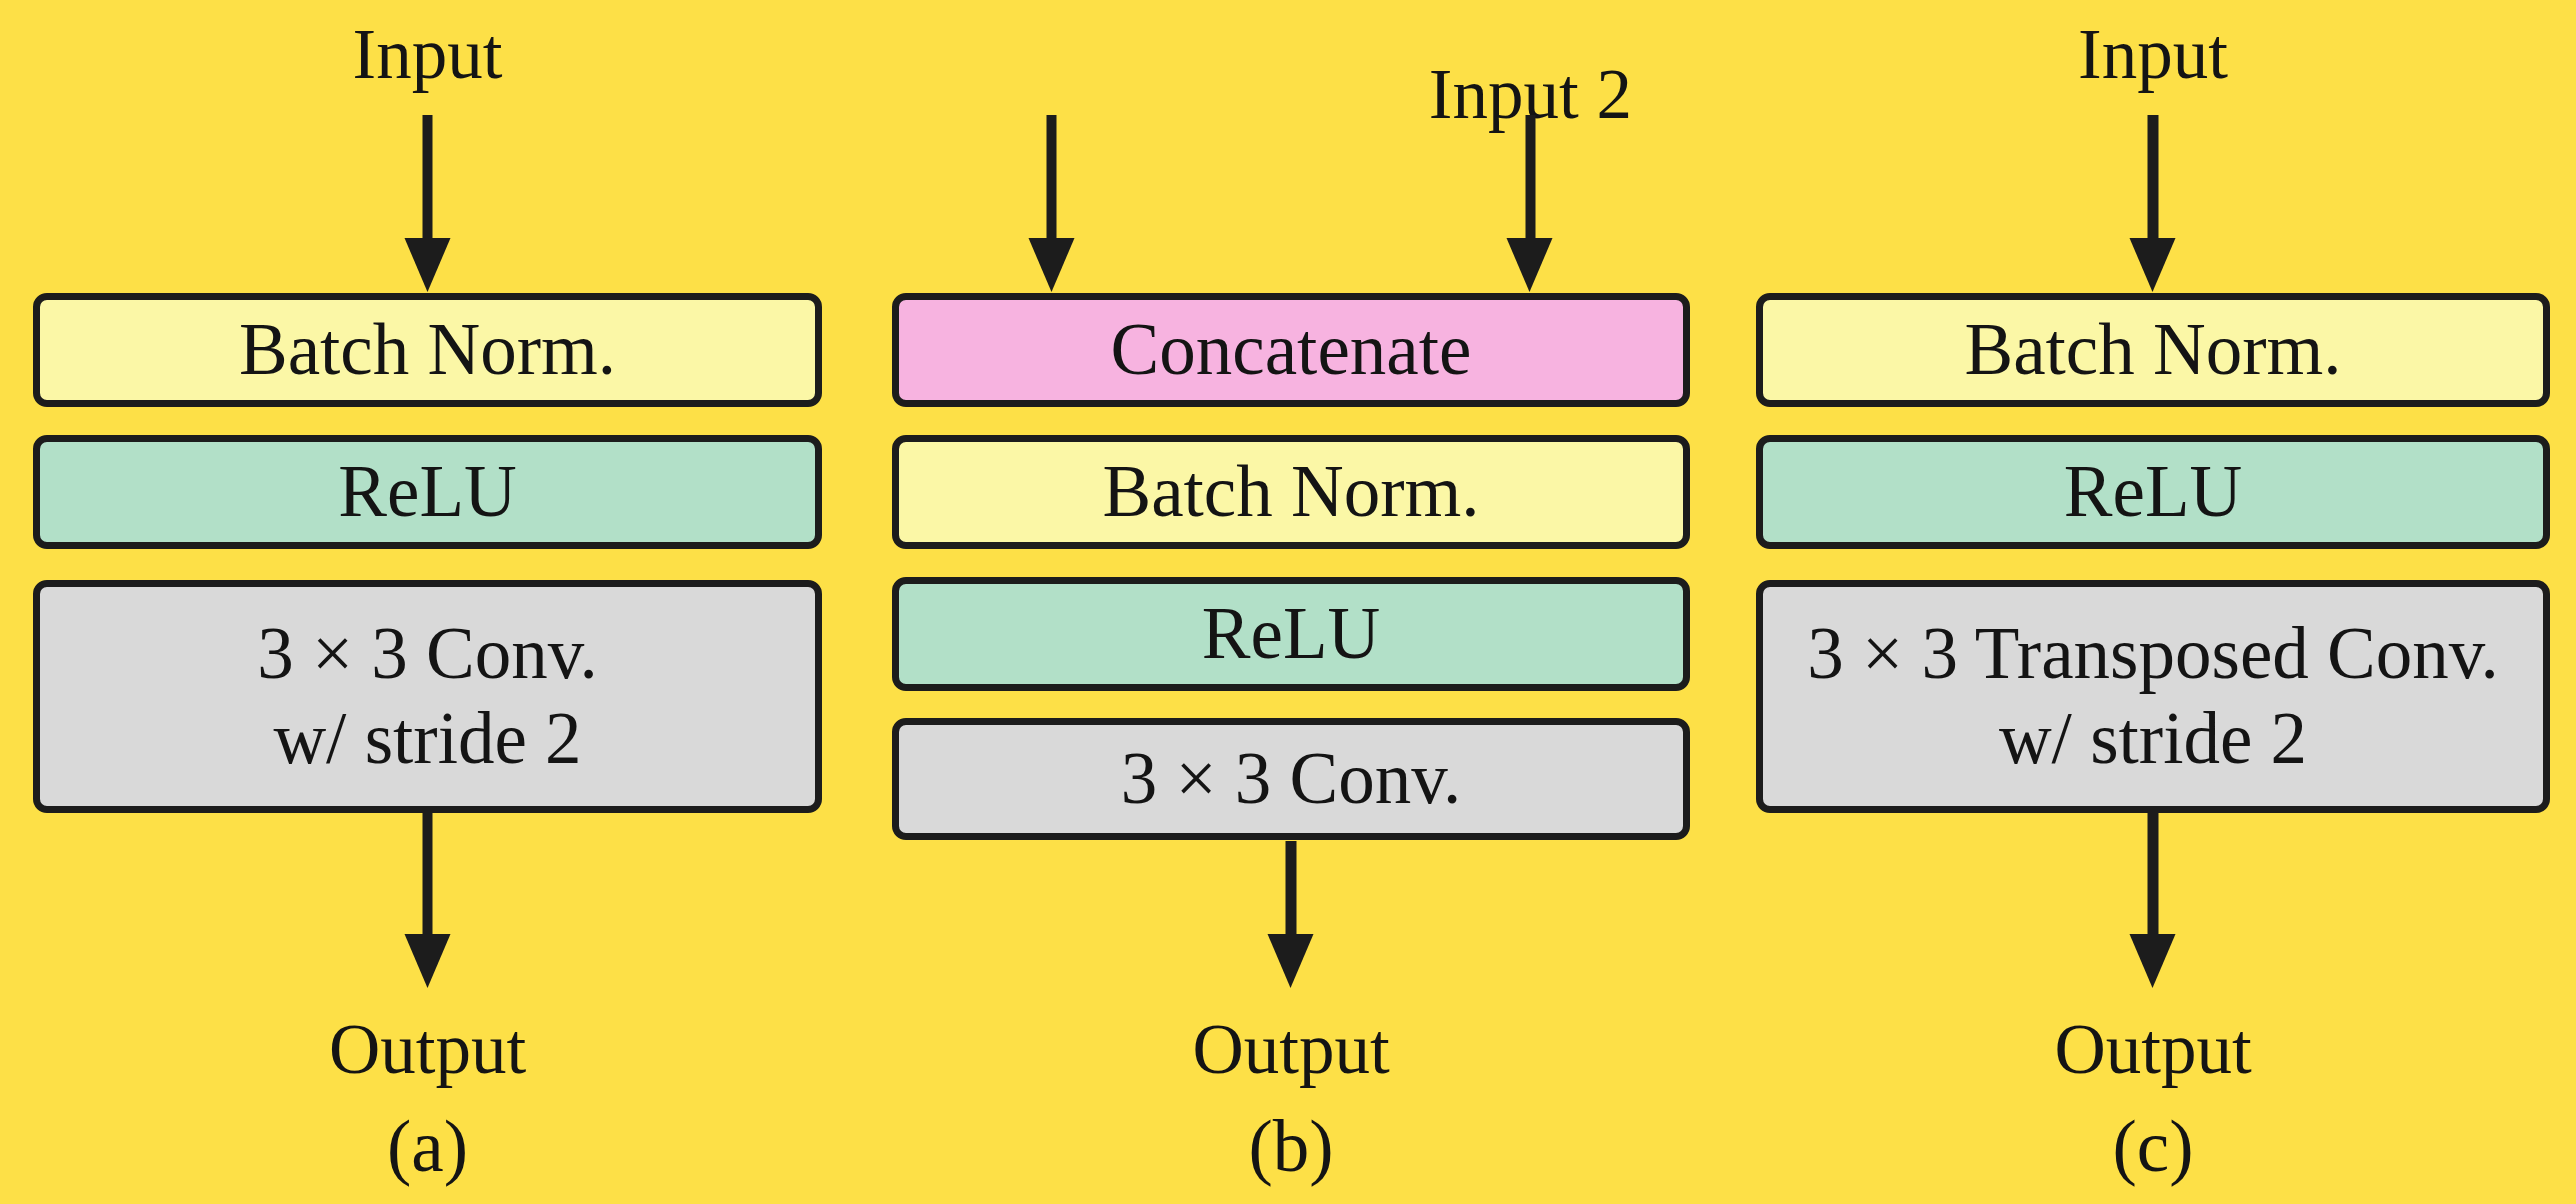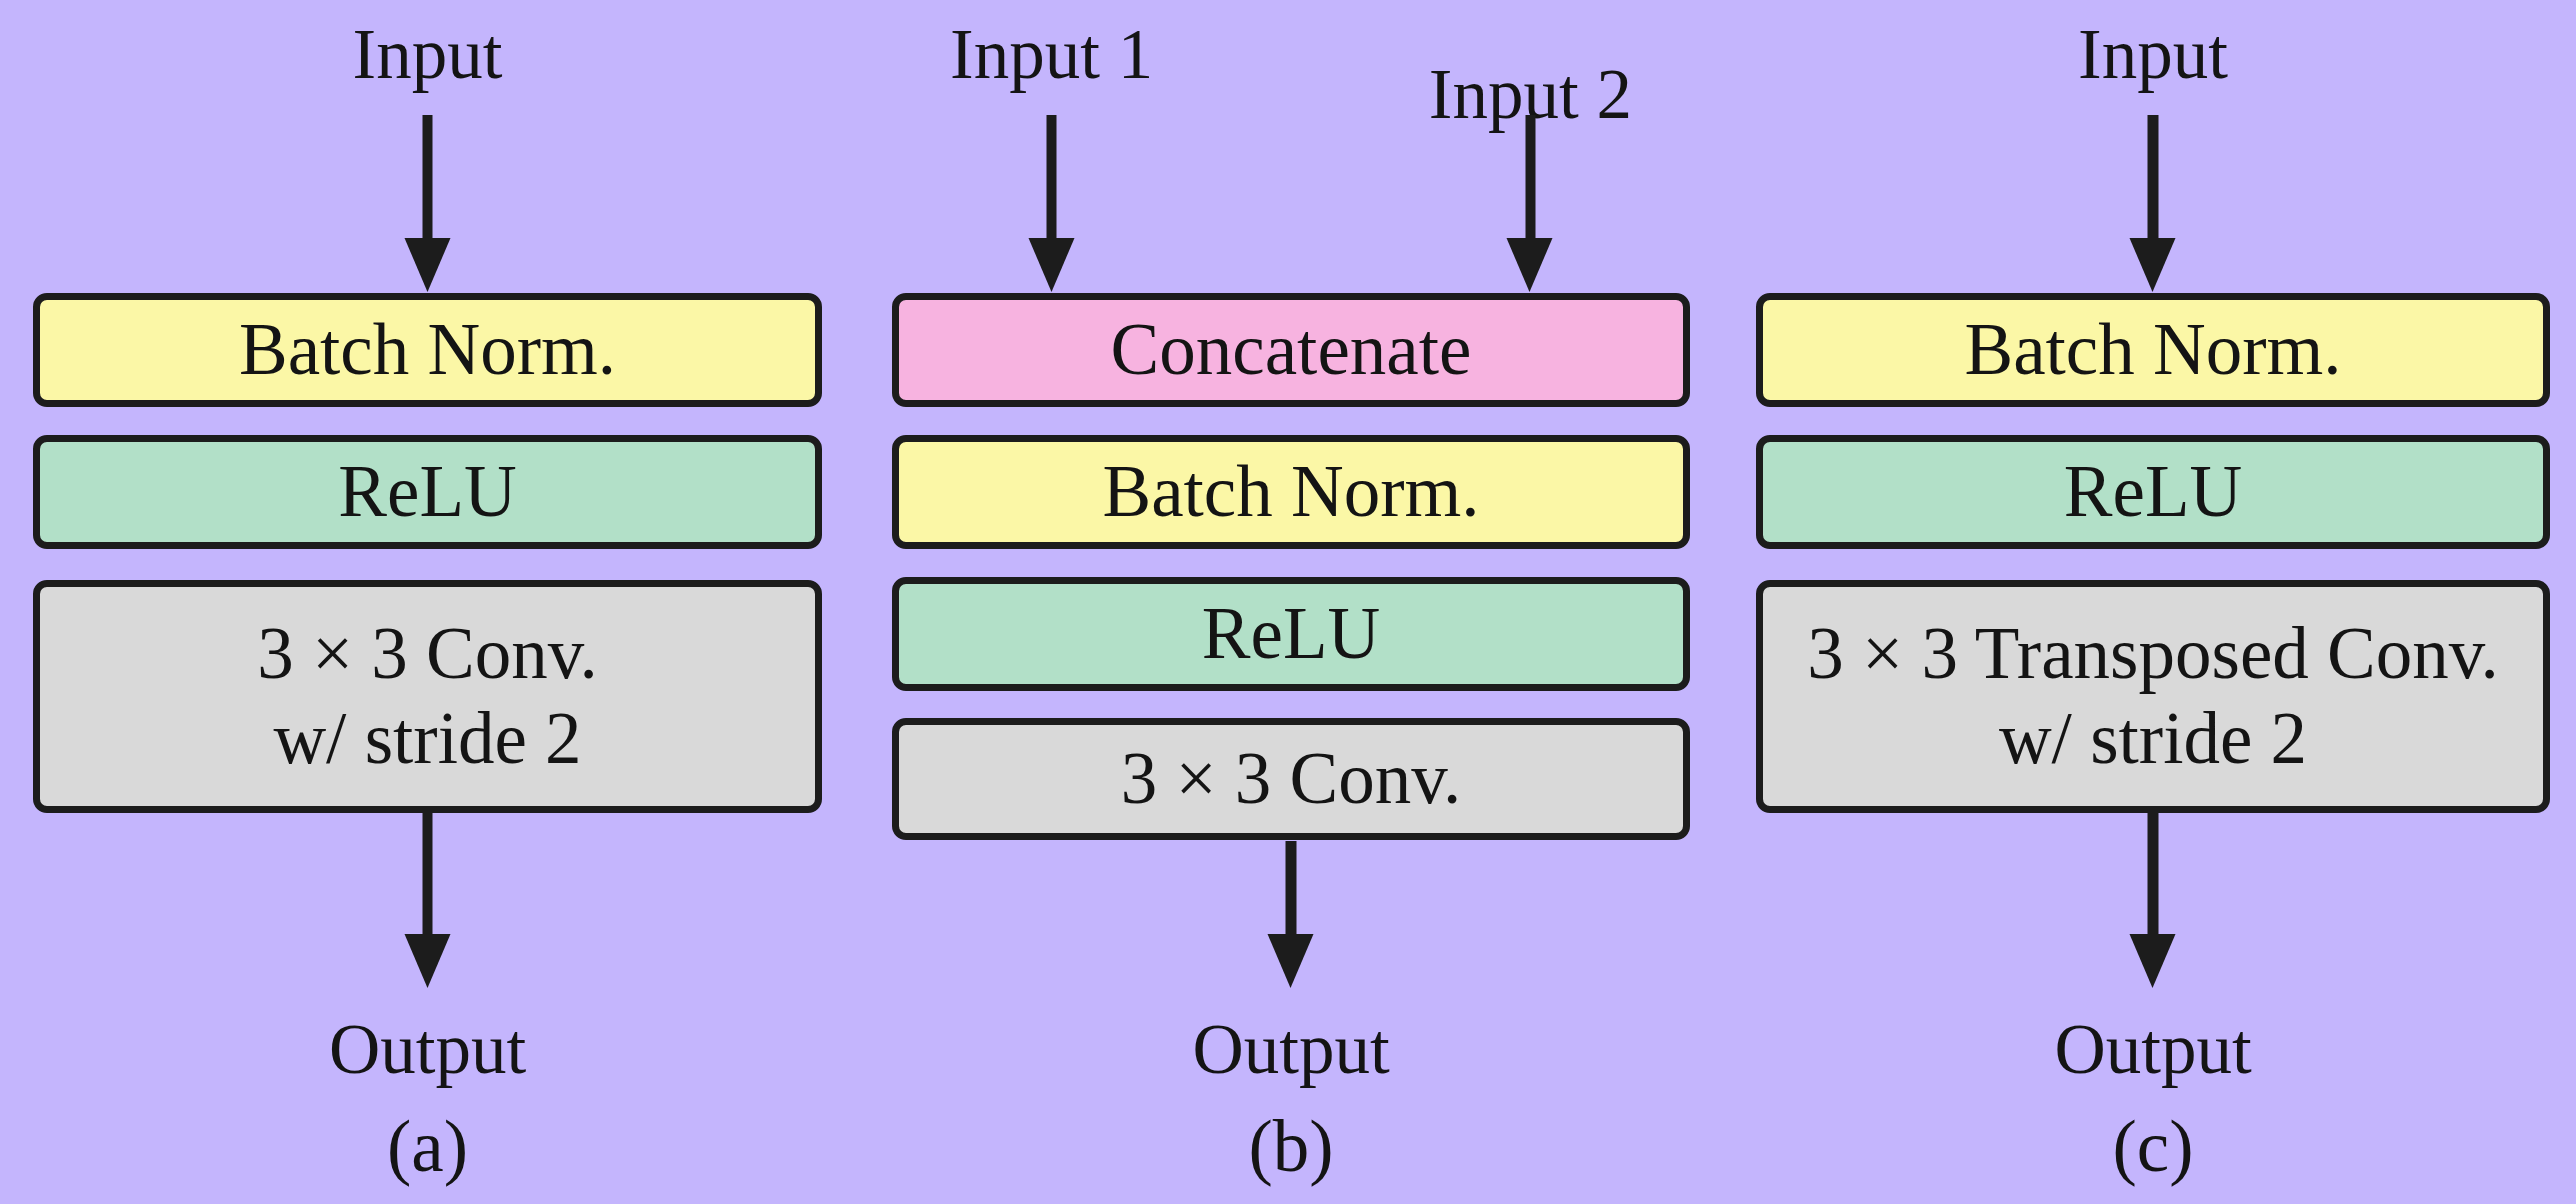--- a/index.html
+++ b/index.html
@@ -15,7 +15,7 @@
     position: relative;
     width: 2576px;
     height: 1205px;
-    background: #c4b5fd;
+    background: #fde047;
   }
   .col {
     position: absolute;

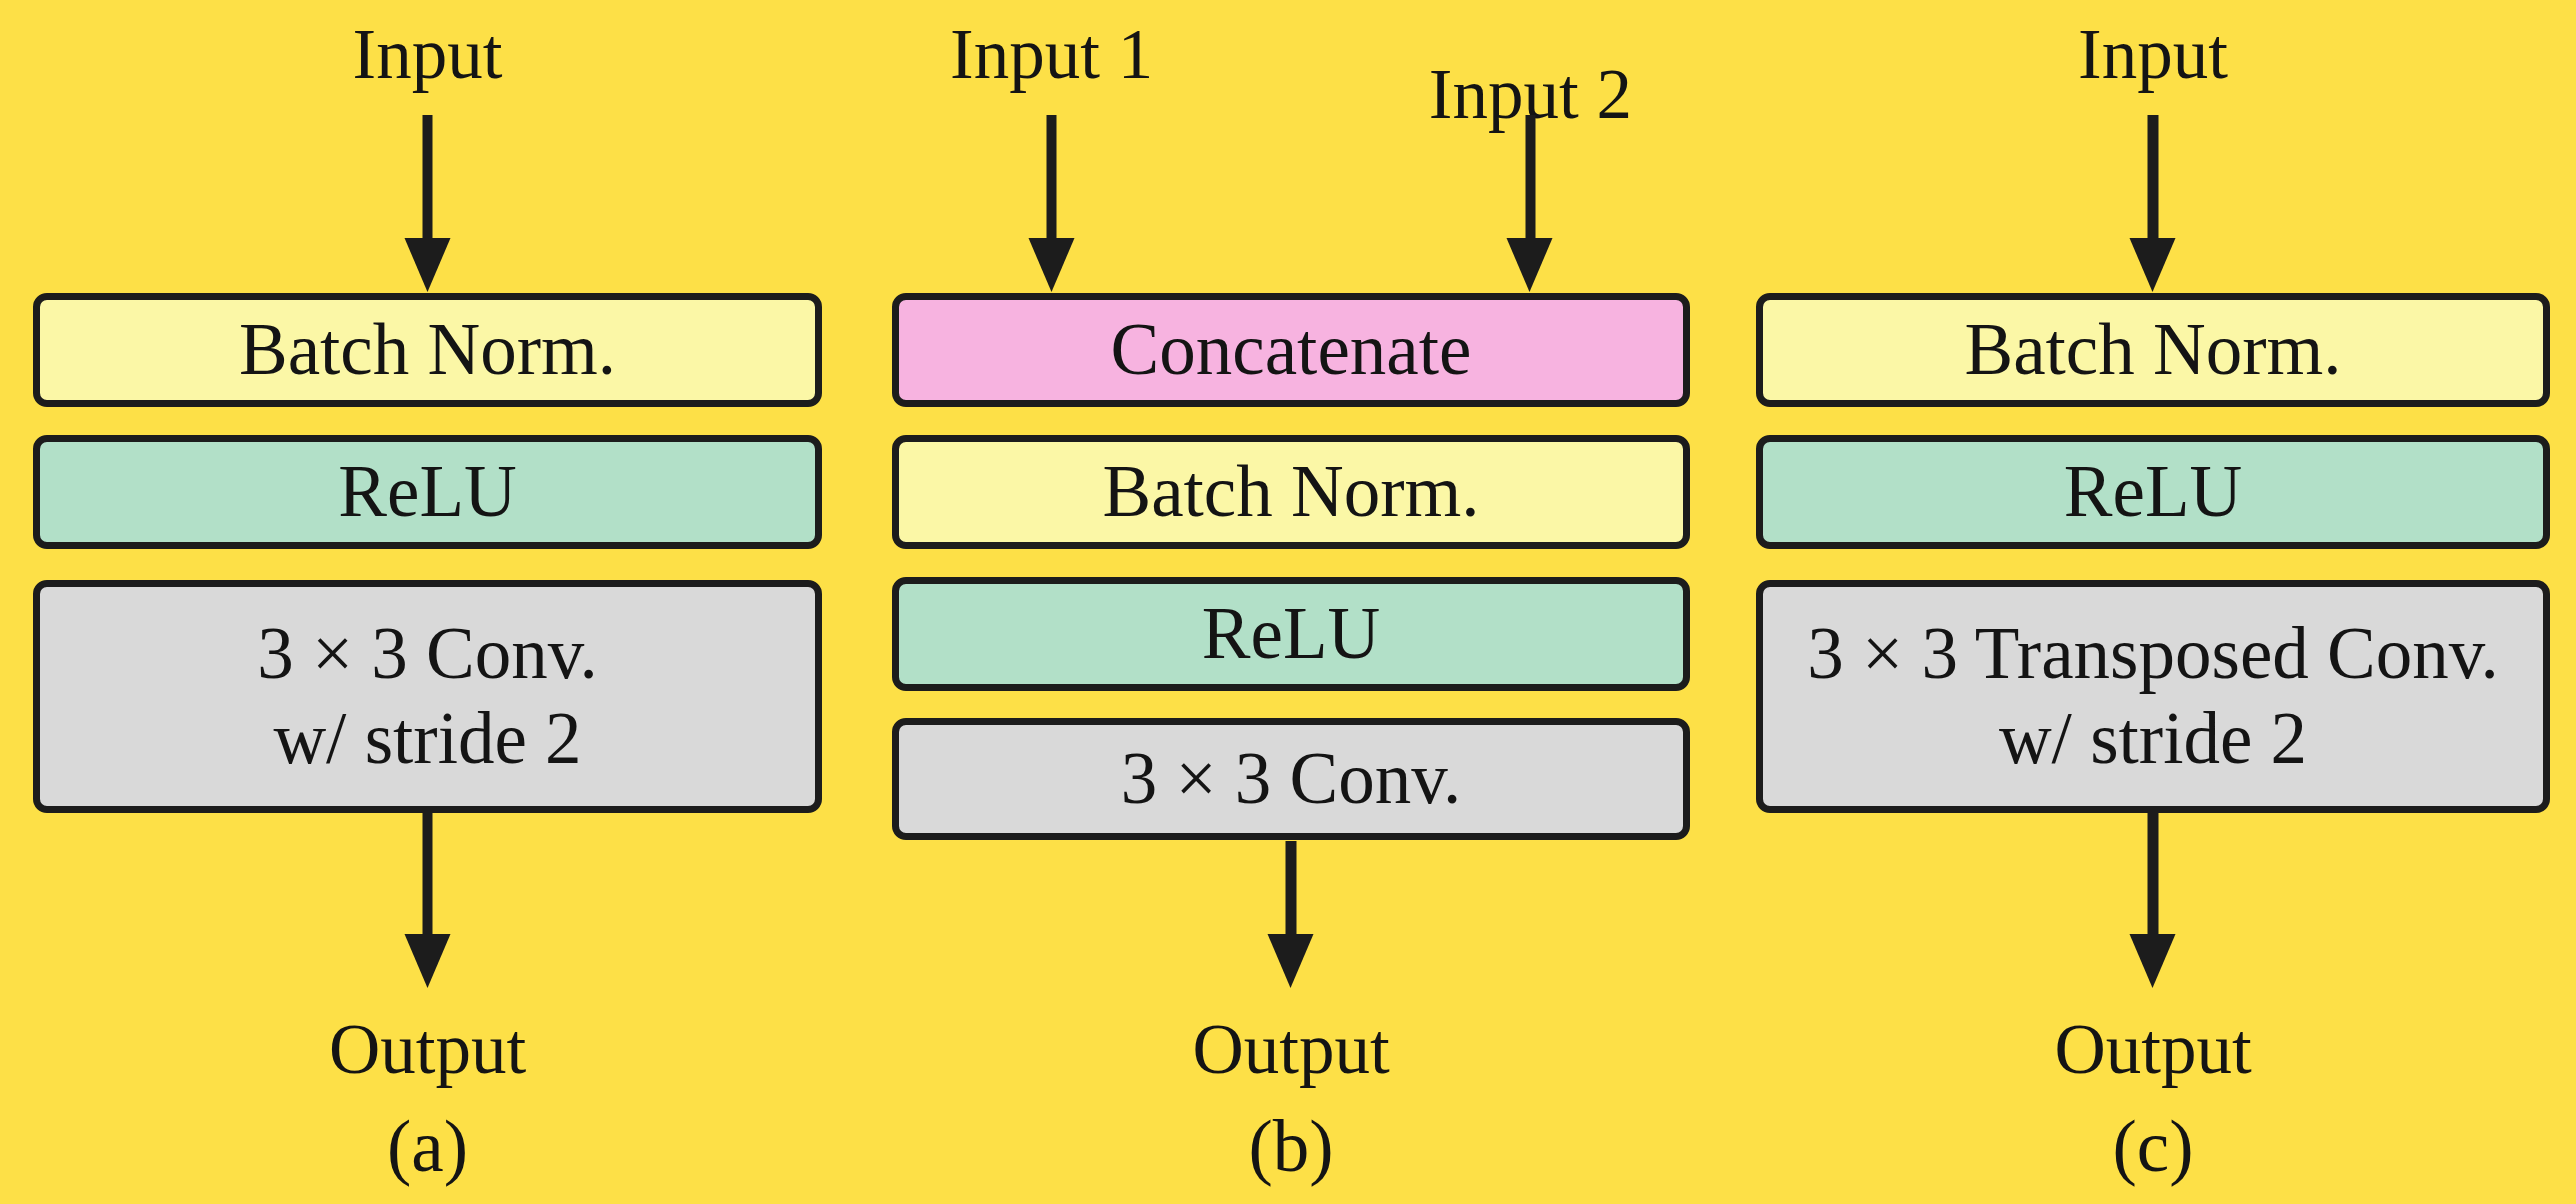--- a/index.html
+++ b/index.html
@@ -113,7 +113,6 @@
   </section>
 
   <section class="col" style="left:892px; width:798px;">
-    <div class="io-label" style="left:20%; top:19px;">Input 1</div>
     <div class="io-label" style="left:80%; top:19px;margin-top:40px;">Input 2</div>
     <div class="varrow" style="left:20%; top:115px; height:177px;">
         <i class="stem"></i>

